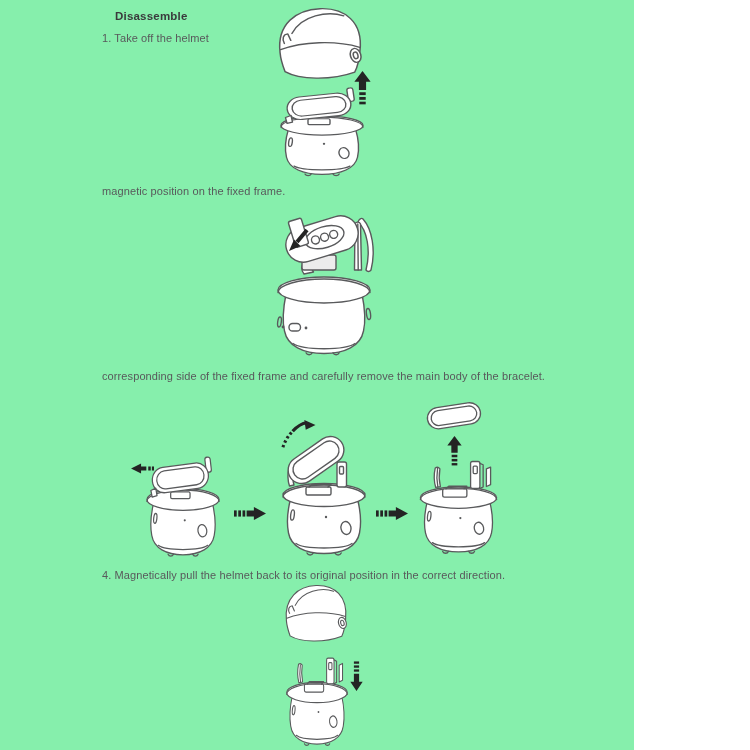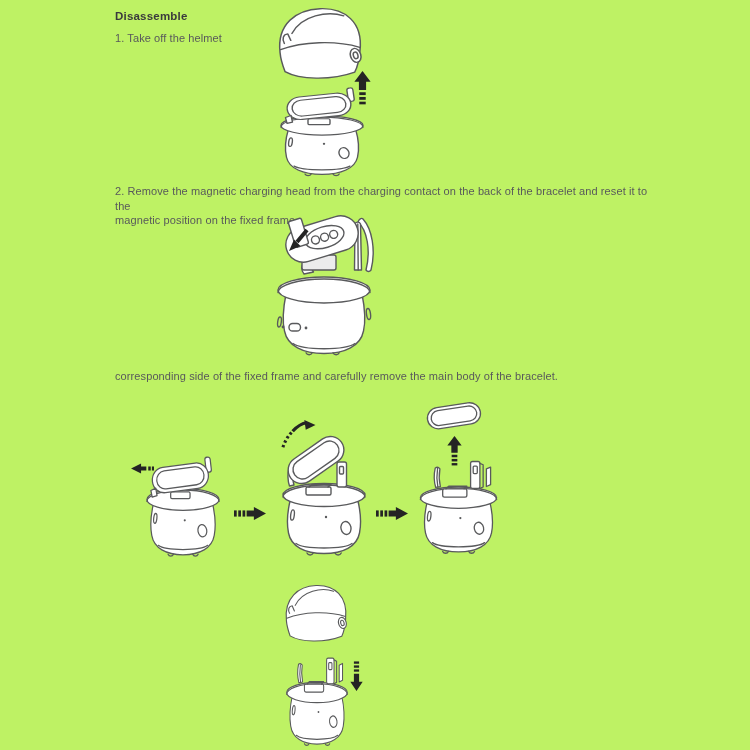--- a/index.html
+++ b/index.html
@@ -3,7 +3,7 @@
 <meta charset="utf-8">
 <style>
   html,body{margin:0;padding:0;background:#ffffff;}
-  .page{position:relative;width:750px;height:750px;background:#bef264;overflow:hidden;
+  .page{position:relative;width:634px;height:750px;background:#86efac;overflow:hidden;
         font-family:"Liberation Sans",sans-serif;}
   .heading{position:absolute;left:115px;top:10px;margin:0;font-size:11.5px;font-weight:700;
            color:#3a3a3c;letter-spacing:.2px;}

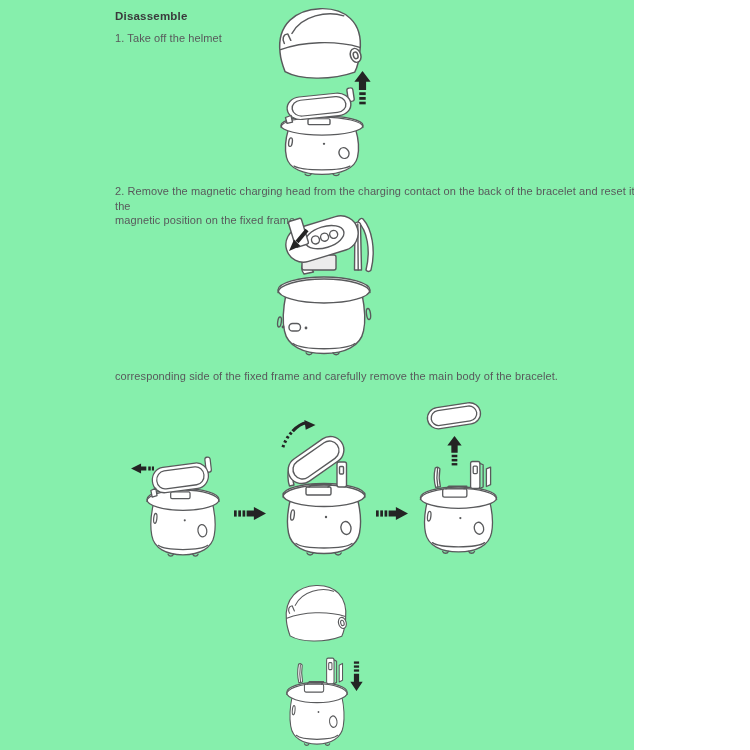--- a/index.html
+++ b/index.html
@@ -7,7 +7,7 @@
         font-family:"Liberation Sans",sans-serif;}
   .heading{position:absolute;left:115px;top:10px;margin:0;font-size:11.5px;font-weight:700;
            color:#3a3a3c;letter-spacing:.2px;}
-  .txt{position:absolute;left:115px;margin:0;font-size:11px;color:#58595b;line-height:14.5px;
+  .txt{position:absolute;left:102px;margin:0;font-size:11px;color:#58595b;line-height:14.5px;
        letter-spacing:.1px;width:540px;}
   .ln{display:block;}
   .fig{position:absolute;}

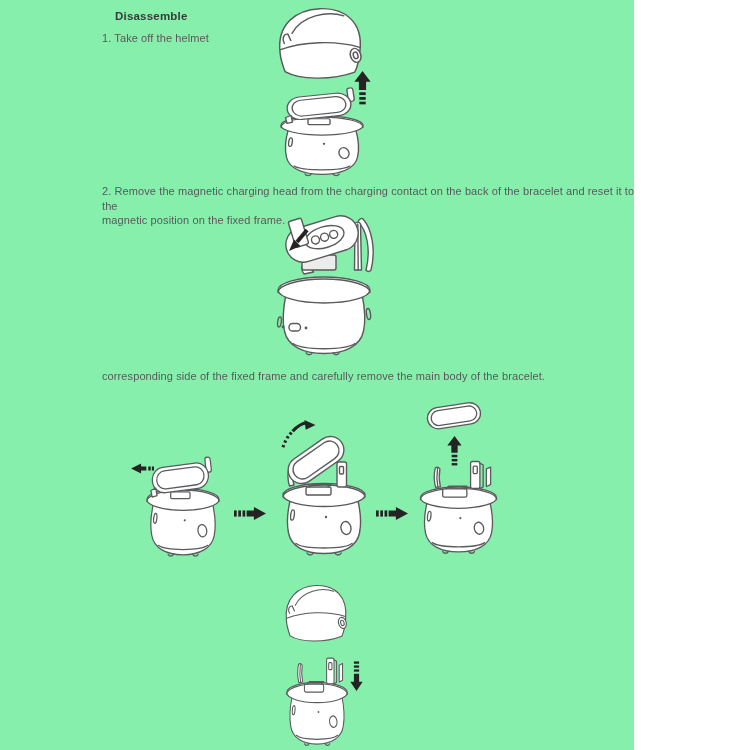--- a/index.html
+++ b/index.html
@@ -115,7 +115,6 @@
     </svg>
 
   <p class="txt" style="top:184px">
-    <span class="ln">2. Remove the magnetic charging head from the charging contact on the back of the bracelet and reset it to the</span>
     <span class="ln">magnetic position on the fixed frame.</span>
   </p>
   <svg class="fig" style="left:270px;top:210px;width:108px;height:152px" viewBox="0 0 108 152" preserveAspectRatio="none">

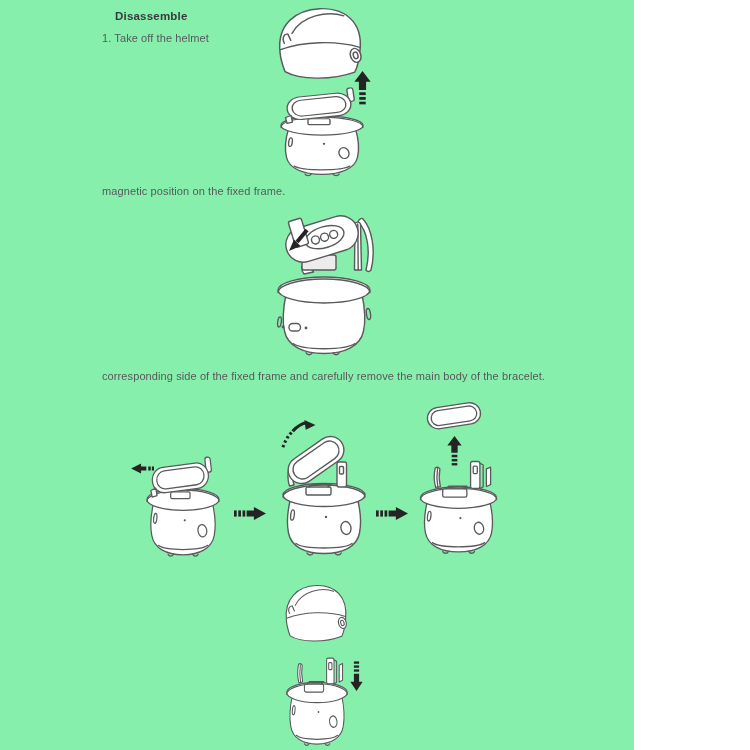--- a/index.html
+++ b/index.html
@@ -192,6 +192,9 @@
       <use href="#base-empty"></use>
     </svg>
 
+  <p class="txt" style="top:568px">
+    <span class="ln">4. Magnetically pull the helmet back to its original position in the correct direction.</span>
+  </p>
   <svg class="fig" style="left:276px;top:581px;width:80px;height:64px" viewBox="0 0 100 84" preserveAspectRatio="none">
       <use href="#helmet"></use>
     </svg>

